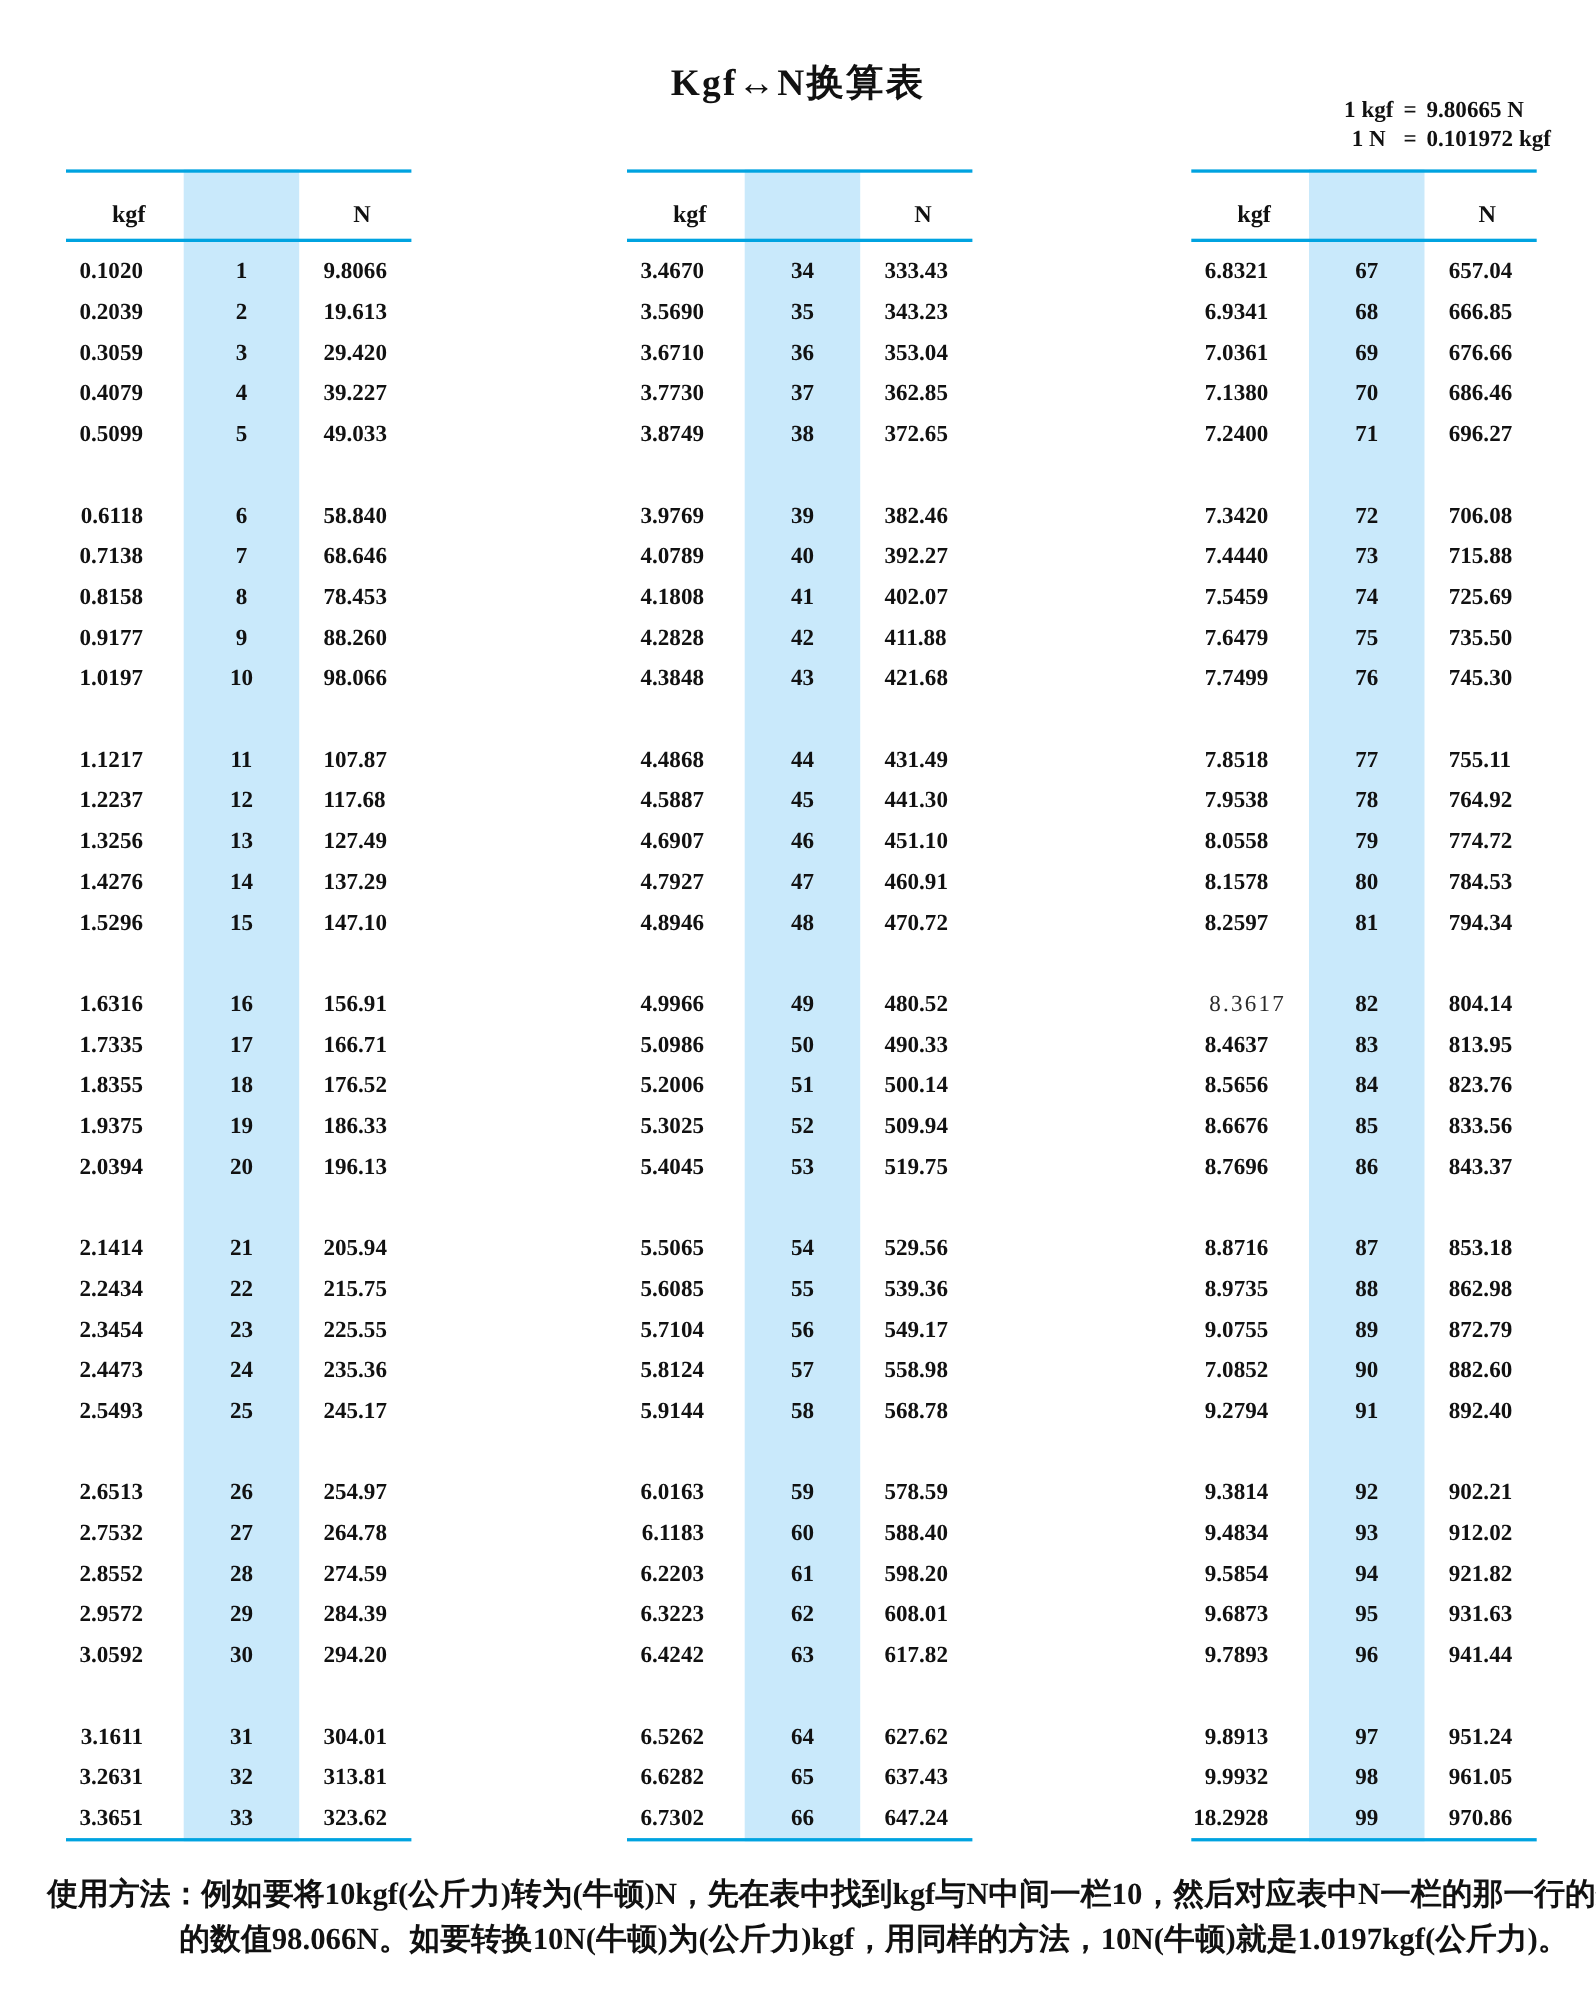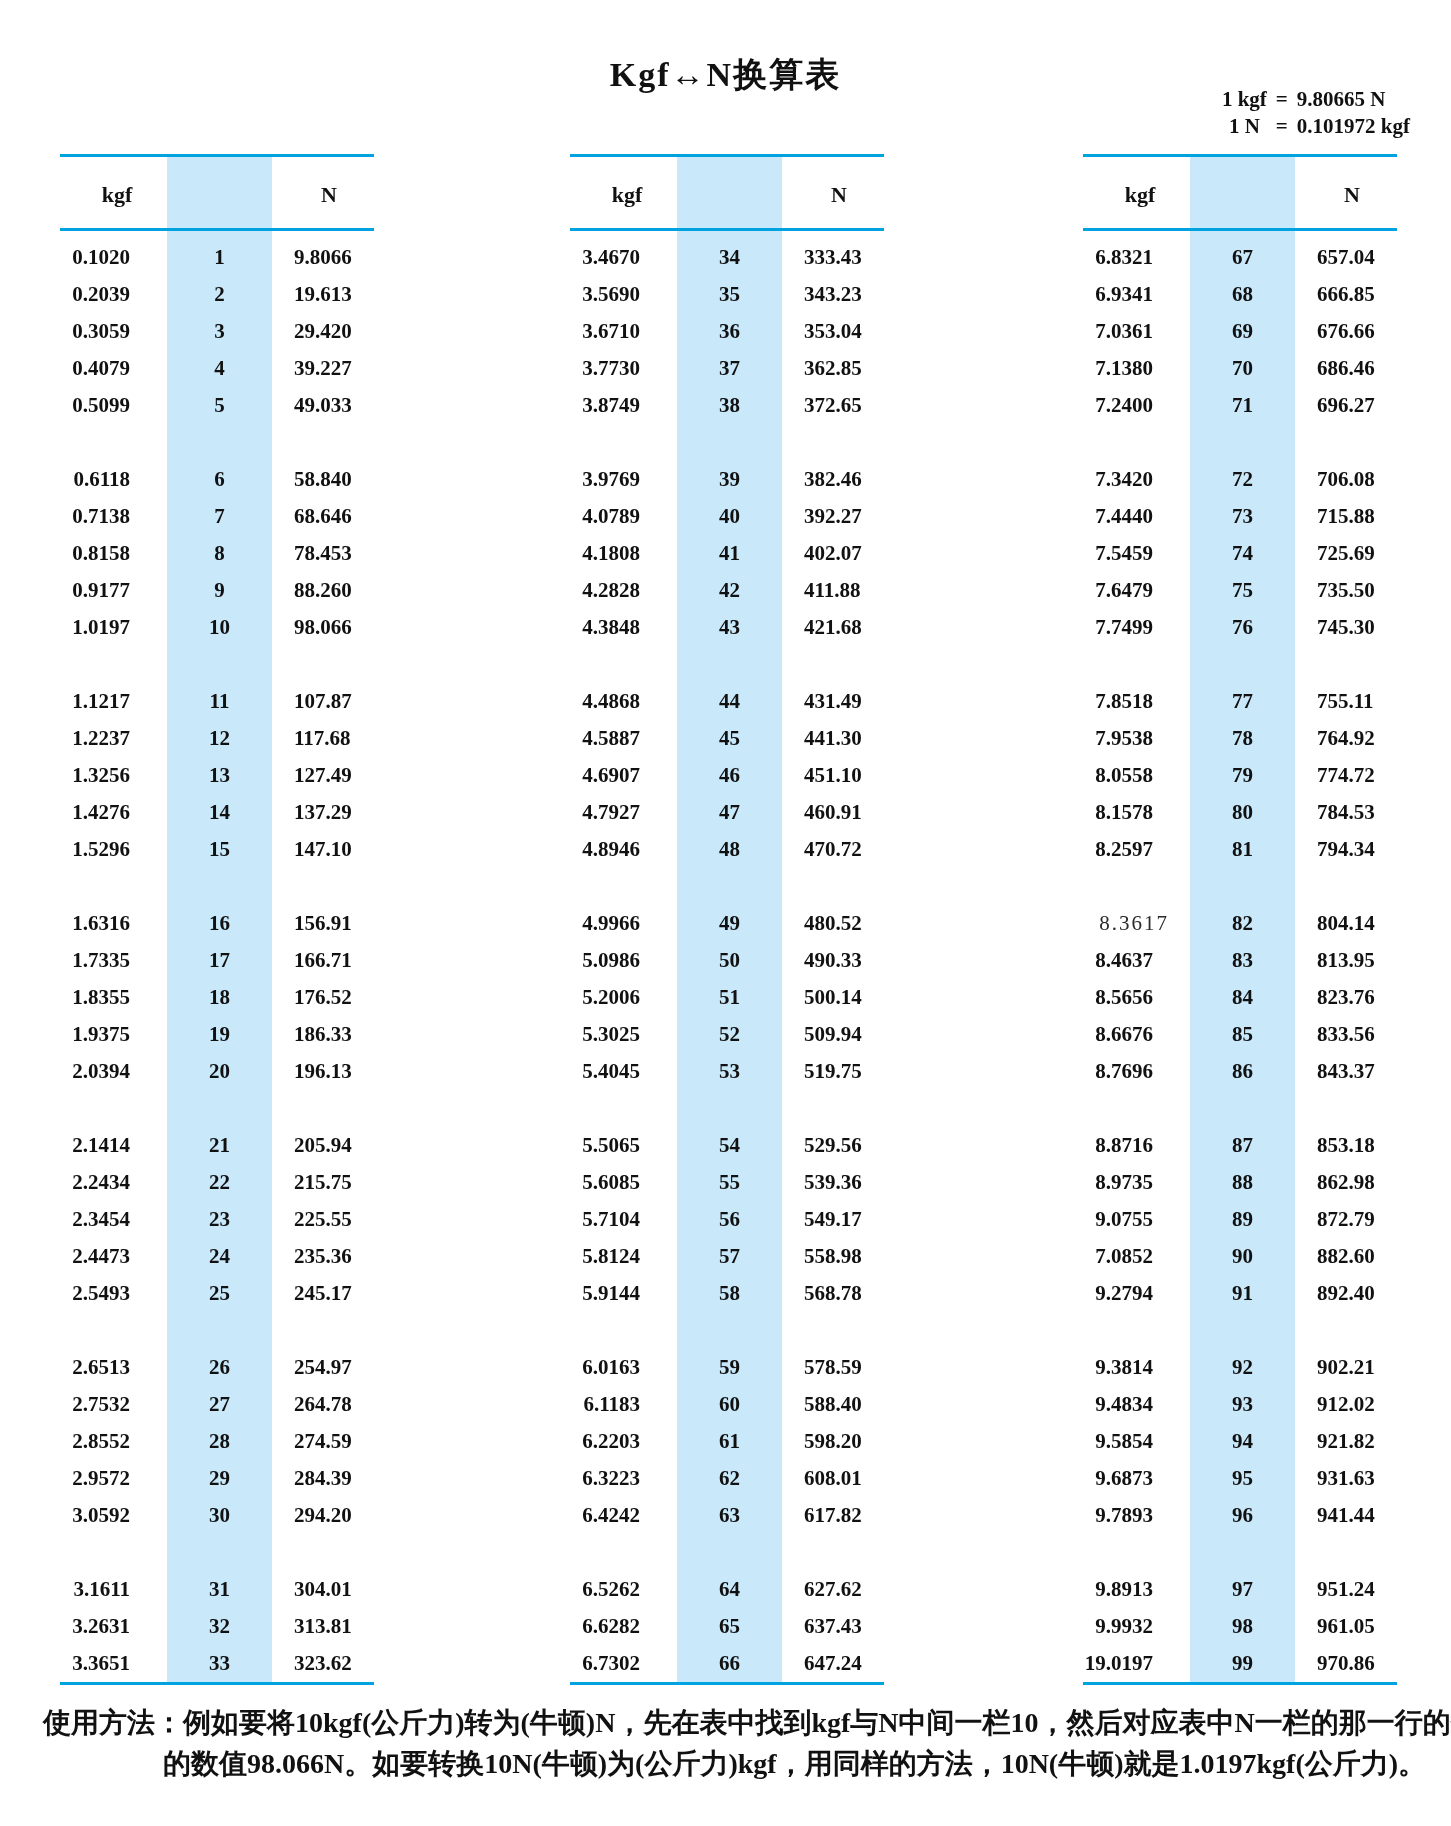--- a/index.html
+++ b/index.html
@@ -24,7 +24,7 @@
   .conv-table{position:absolute;top:154px;width:314px;}
   .conv-table .band{position:absolute;top:0;bottom:0;left:107px;width:105px;background:var(--band,#c9e9fb);}
   .rule{position:relative;height:3px;background:var(--line,#00a3e0);}
-  .thead{position:relative;height:71px;font-size:22px;font-weight:bold;}
+  .thead{position:relative;height:60px;font-size:22px;font-weight:bold;}
   .thead span{position:absolute;top:0;line-height:76px;text-align:center;}
   .h-kgf{left:0;width:114px;}
   .h-n{left:234px;width:70px;}

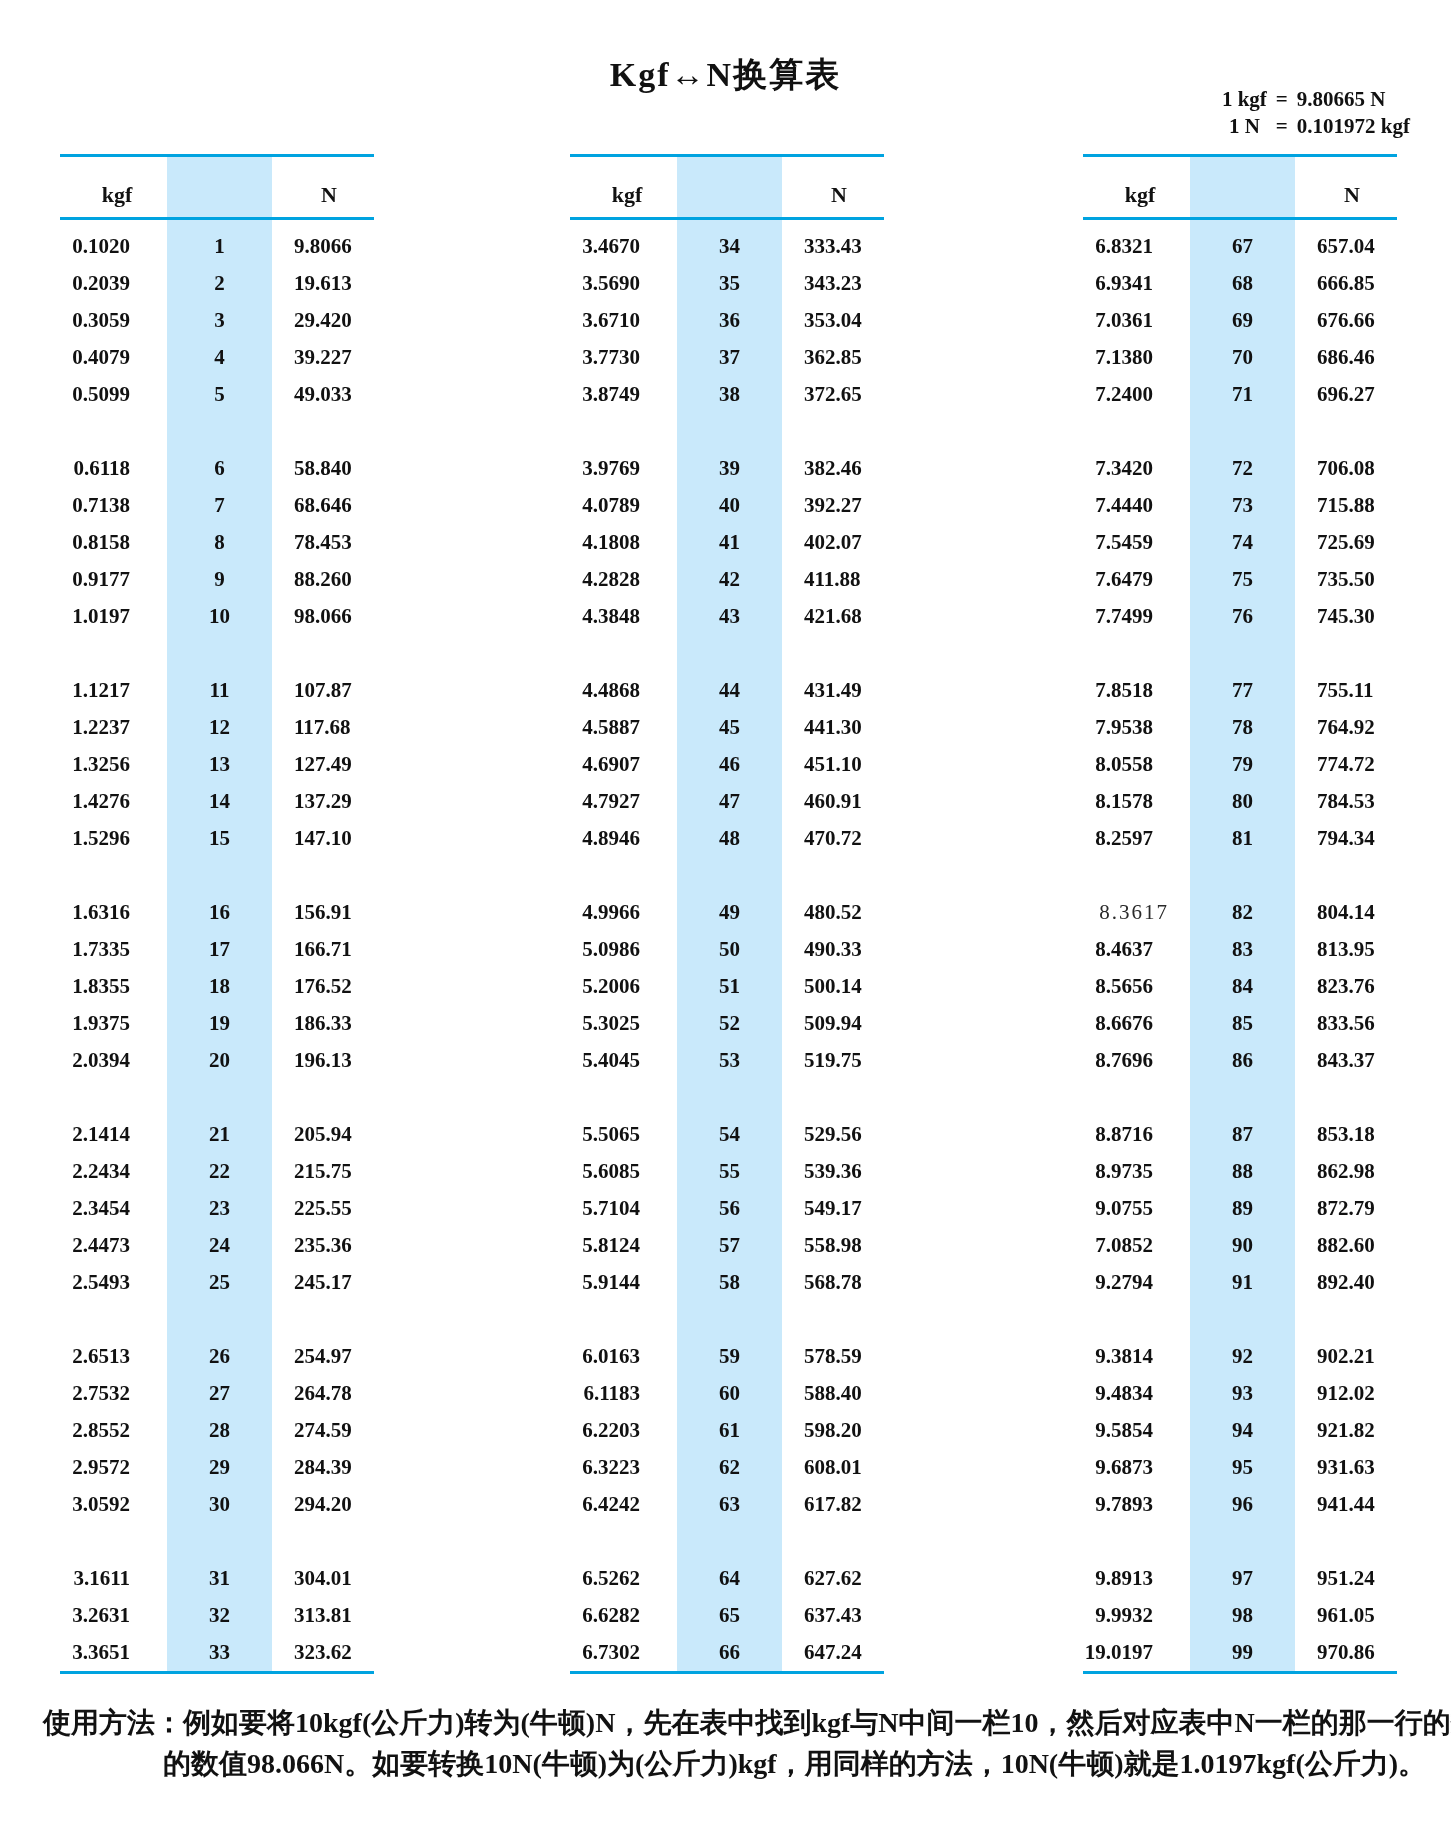--- a/index.html
+++ b/index.html
@@ -605,7 +605,7 @@
         <span class="c-n">961.05</span>
       </div>
       <div class="row">
-        <span class="c-kgf">19.0197</span>
+        <span class="c-kgf">18.2928</span>
         <span class="c-mul">99</span>
         <span class="c-n">970.86</span>
       </div>

